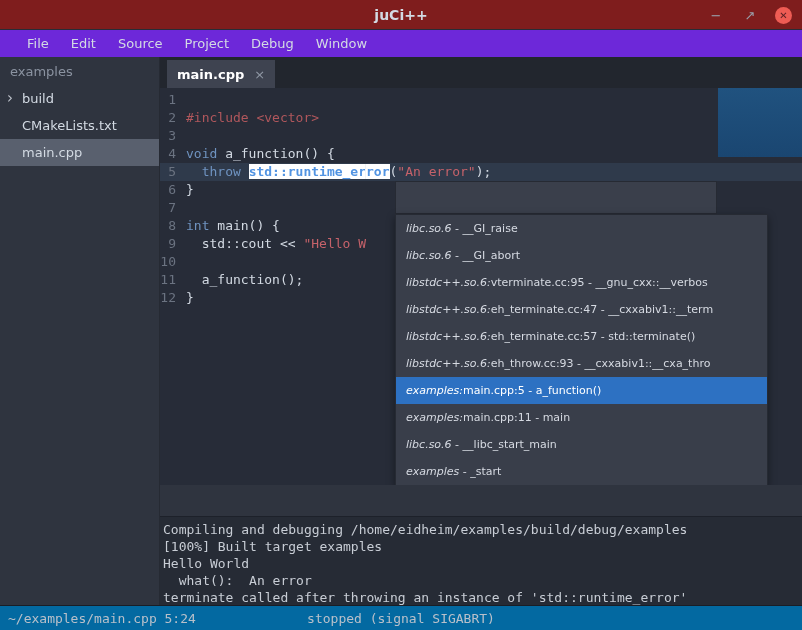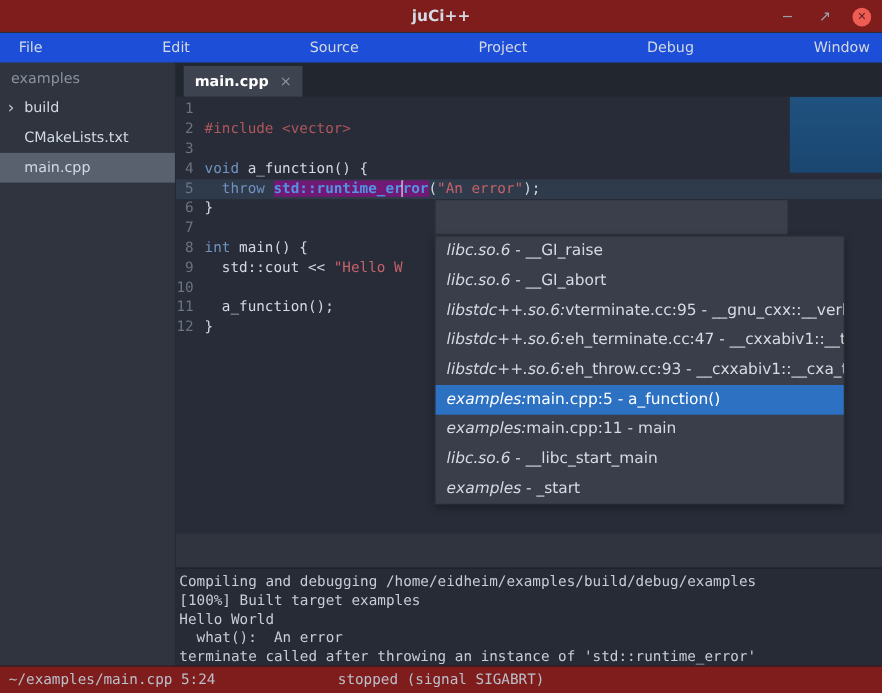--- a/index.html
+++ b/index.html
@@ -15,7 +15,7 @@
   .wc-close { background:#ee5c54; border-radius:50%; width:17px; height:17px; color:#5a1f24; font-size:10px; font-weight:bold; }
 
   
-  .menubar { height:27px; background:#1d4ed8; display:flex; align-items:center; padding-left:6px; flex:none;justify-content:space-between; }
+  .menubar { height:27px; background:#6d28d9; display:flex; align-items:center; padding-left:16px; flex:none; }
   .menu-item { color:#d3dae3; font-size:13px; padding:0 11px; line-height:27px; }
 
   

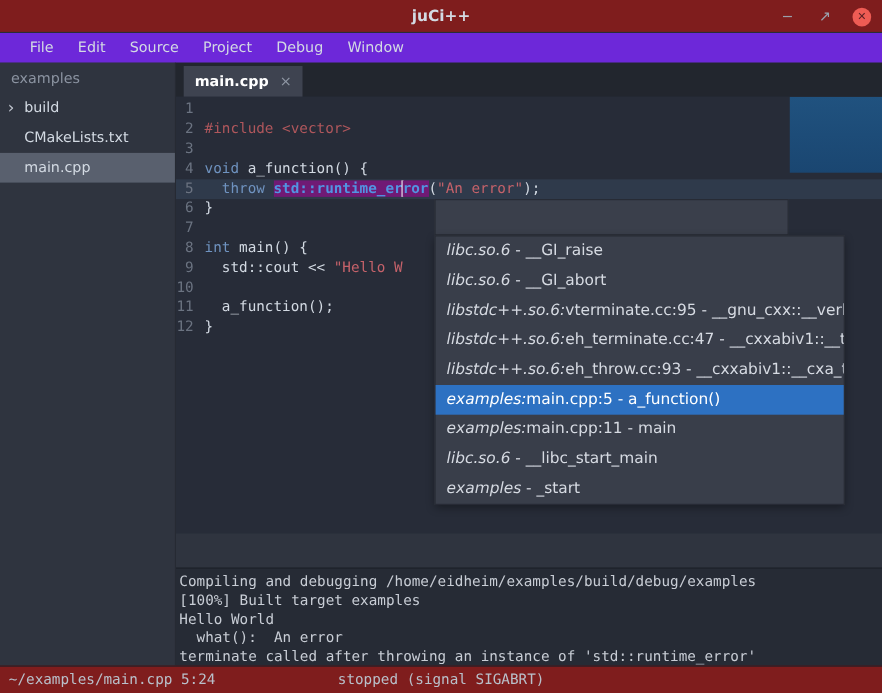--- a/index.html
+++ b/index.html
@@ -44,7 +44,7 @@
   .tk-pp  { color:#b0575c; }
   .tk-inc { color:#b0575c; }
   .tk-kw  { color:#6f93c0; }
-  .tk-type{ color:#5294e2; font-weight:bold; background:#701a75; }
+  .tk-type{ color:#5294e2; font-weight:bold; background:#ffffff; }
   .tk-str { color:#c5626a; }
   .tk-pl  { color:#d3dae3; }
   .caret { display:inline-block; width:2px; height:15px; background:#f0f3f7; margin:0 -1px; vertical-align:text-bottom; }

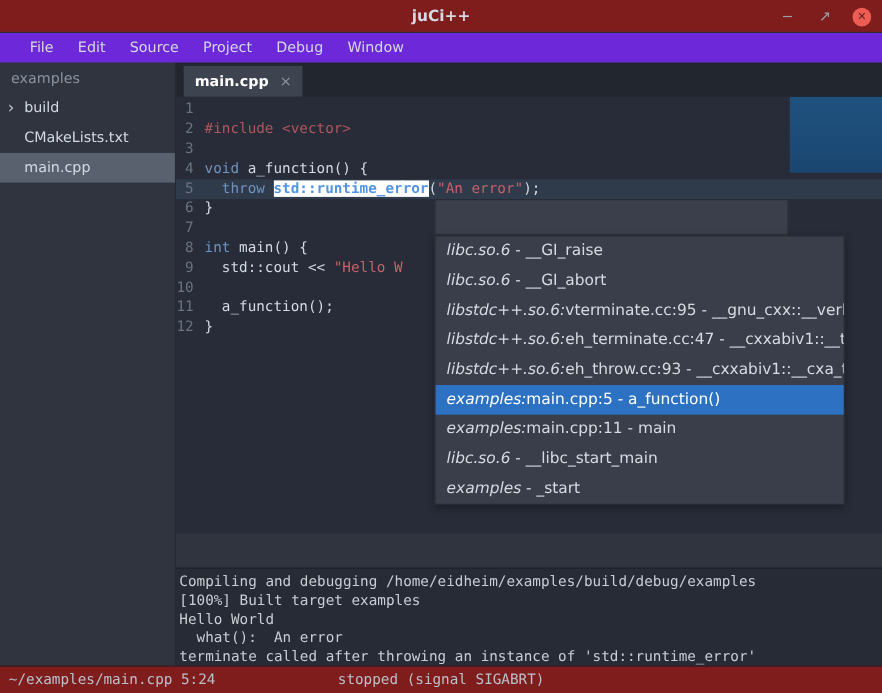--- a/index.html
+++ b/index.html
@@ -56,7 +56,7 @@
   .popup { position:absolute; left:235px; top:126px; width:373px; background:#393e4a;
            border:1px solid #262a33; box-shadow:0 3px 8px rgba(0,0,0,0.4); z-index:5;
            font-family:"DejaVu Sans", sans-serif; }
-  .pop-row { height:27px; line-height:27px; padding-left:10px; font-size:14px; color:#d6dae2;
+  .pop-row { height:27px; line-height:27px; padding-left:10px; font-size:11px; color:#d6dae2;
              white-space:nowrap; overflow:hidden; }
   .pop-row.selected { background:#2d71c2; color:#ffffff; }
   .seg-i { font-style:italic; }

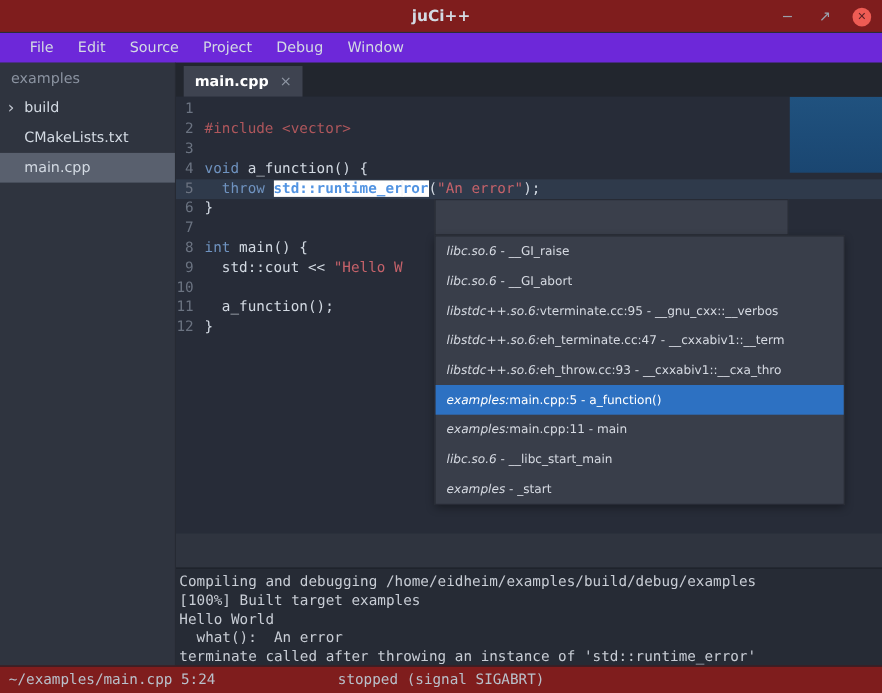--- a/index.html
+++ b/index.html
@@ -142,6 +142,7 @@
               <div class="pop-row"><span class="seg-i">libc.so.6</span><span class="seg-n"> - __GI_abort</span></div>
               <div class="pop-row"><span class="seg-i">libstdc++.so.6:</span><span class="seg-b">vterminate.cc:95</span><span class="seg-n"> - __gnu_cxx::__verbos</span></div>
               <div class="pop-row"><span class="seg-i">libstdc++.so.6:</span><span class="seg-b">eh_terminate.cc:47</span><span class="seg-n"> - __cxxabiv1::__term</span></div>
+              <div class="pop-row"><span class="seg-i">libstdc++.so.6:</span><span class="seg-b">eh_terminate.cc:57</span><span class="seg-n"> - std::terminate()</span></div>
               <div class="pop-row"><span class="seg-i">libstdc++.so.6:</span><span class="seg-b">eh_throw.cc:93</span><span class="seg-n"> - __cxxabiv1::__cxa_thro</span></div>
               <div class="pop-row selected"><span class="seg-i">examples:</span><span class="seg-b">main.cpp:5</span><span class="seg-n"> - a_function()</span></div>
               <div class="pop-row"><span class="seg-i">examples:</span><span class="seg-b">main.cpp:11</span><span class="seg-n"> - main</span></div>

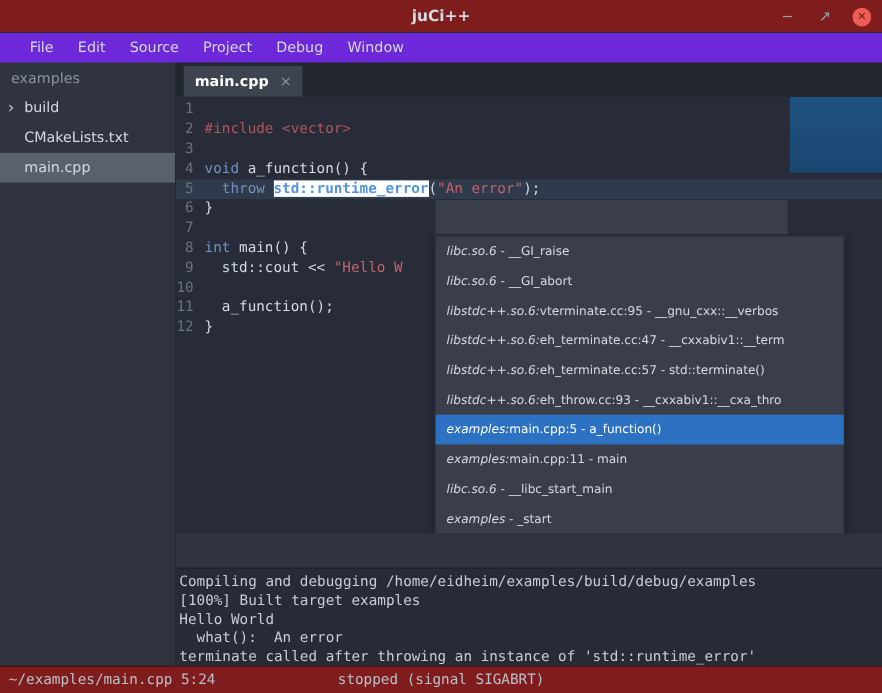--- a/index.html
+++ b/index.html
@@ -70,7 +70,7 @@
   .term-line { white-space:pre; }
 
   
-  .statusbar { height:25px; flex:none; background:#7f1d1d; border-top:1px solid #1a1e26;
+  .statusbar { height:25px; flex:none; background:#0369a1; border-top:1px solid #1a1e26;
                position:relative; display:flex; align-items:center;
                font-family:"DejaVu Sans Mono", monospace; font-size:13px; color:#b9c0ca; }
   .status-left { padding-left:8px; }

